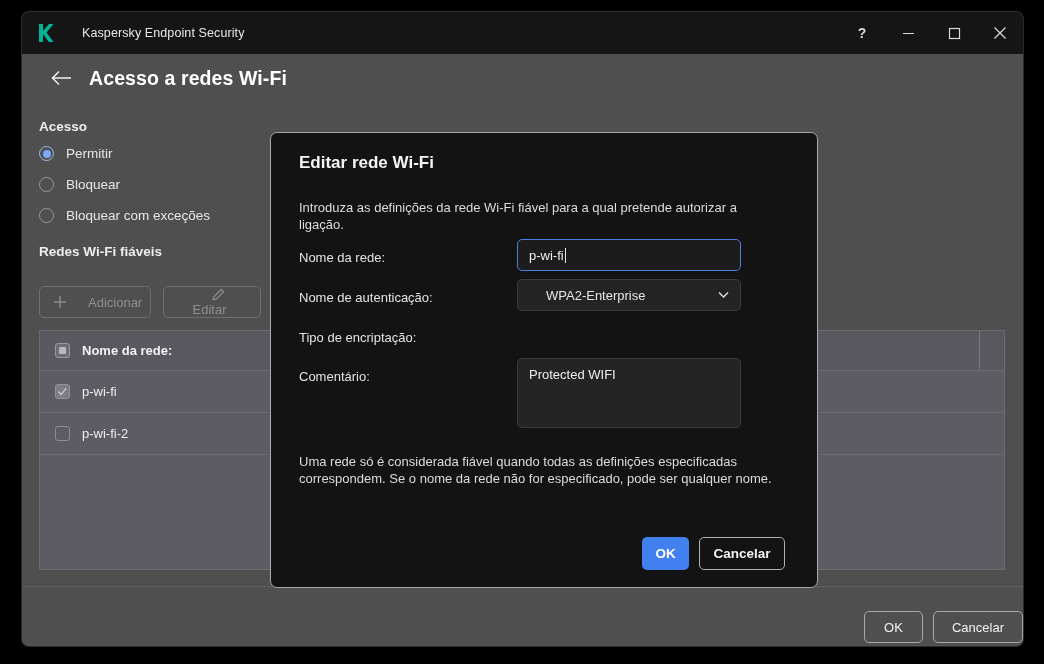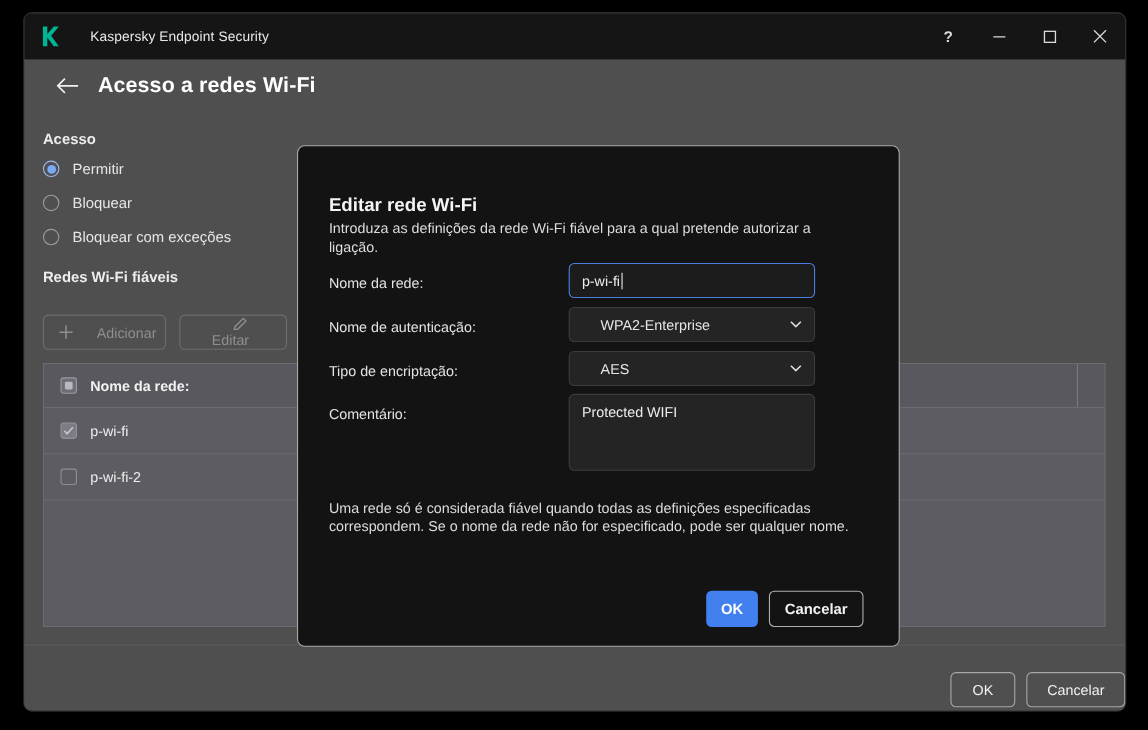--- a/index.html
+++ b/index.html
@@ -176,7 +176,7 @@
     overflow: hidden;
   }
   #dlg-title {
-    position: absolute; left: 28px; top: 44px;
+    position: absolute; left: 28px; top: 20px;
     font-size: 17px; font-weight: bold; color: #f4f4f4;
   }
   #dlg-desc {

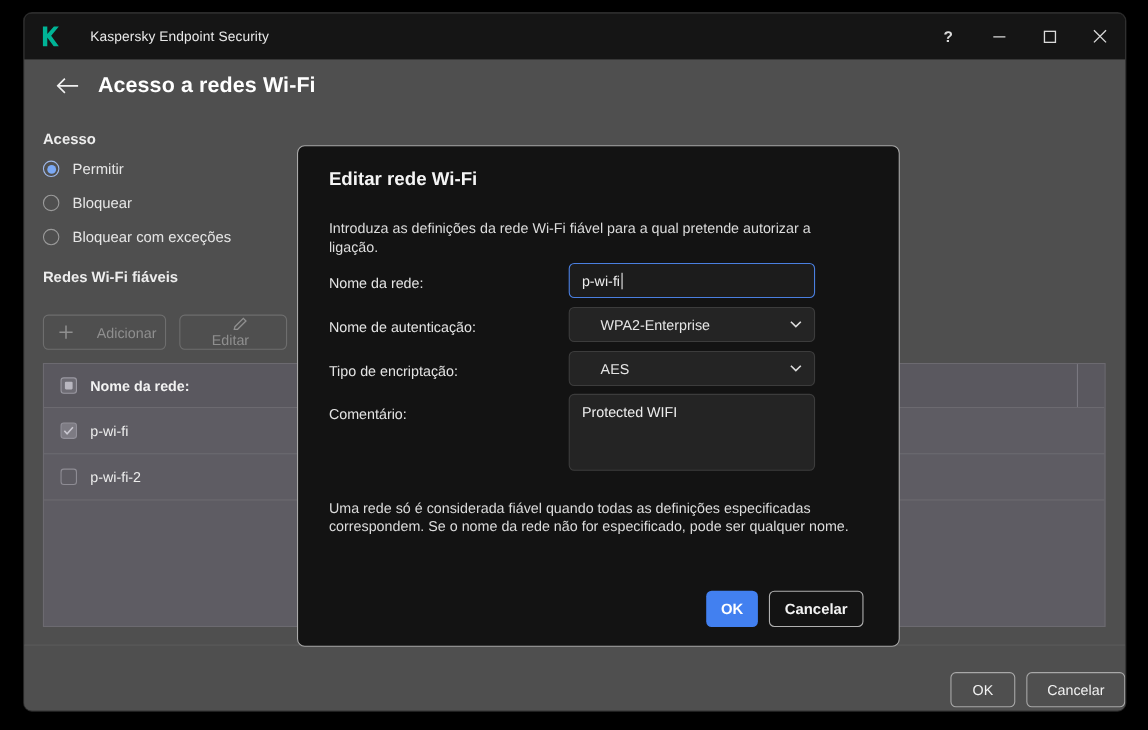--- a/index.html
+++ b/index.html
@@ -396,14 +396,6 @@
     </div>
 
     <div class="fld-label" id="lbl-enc">Tipo de encriptação:</div>
-    <div class="select" id="sel-enc">
-      <span class="val">AES</span>
-      <span class="chev">
-        <svg width="11" height="8" viewBox="0 0 11 8">
-            <polyline points="1,1.5 5.5,6 10,1.5" fill="none" stroke="#dcdcdc" stroke-width="1.5"></polyline>
-          </svg>
-      </span>
-    </div>
 
     <div class="fld-label" id="lbl-com">Comentário:</div>
     <div id="textarea-com">

